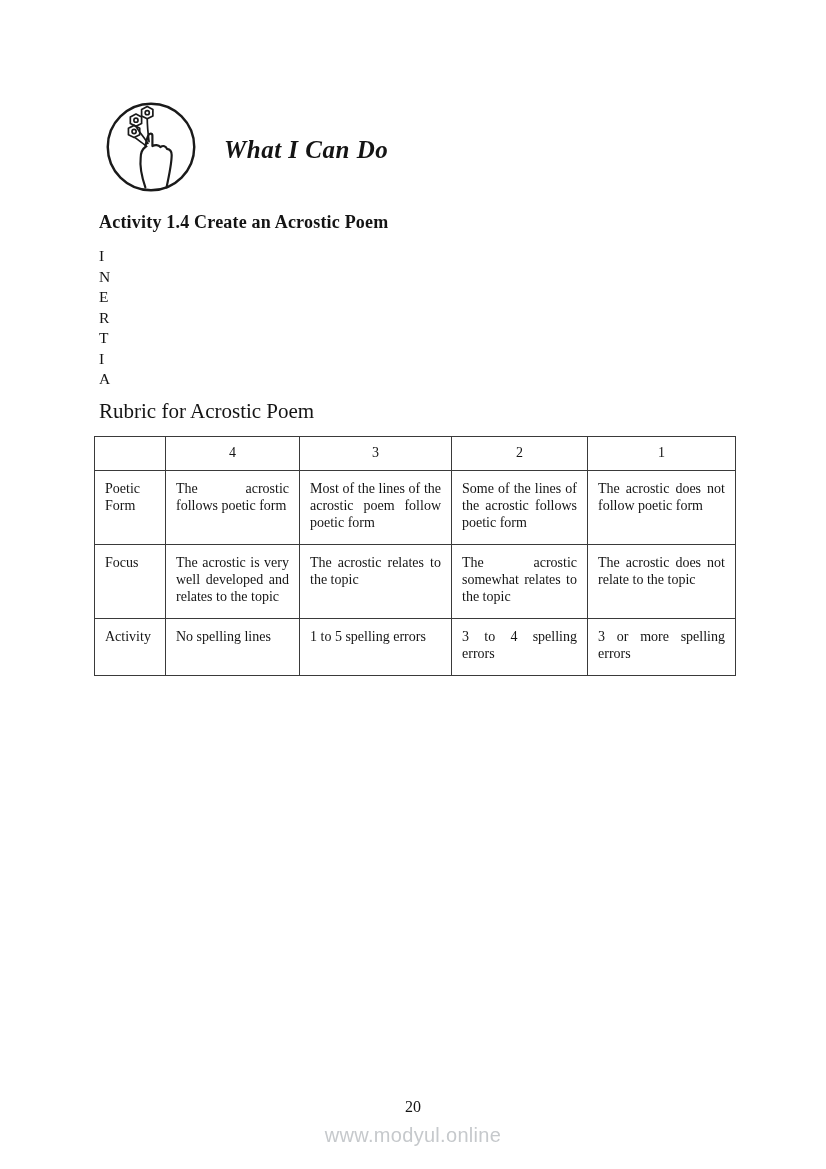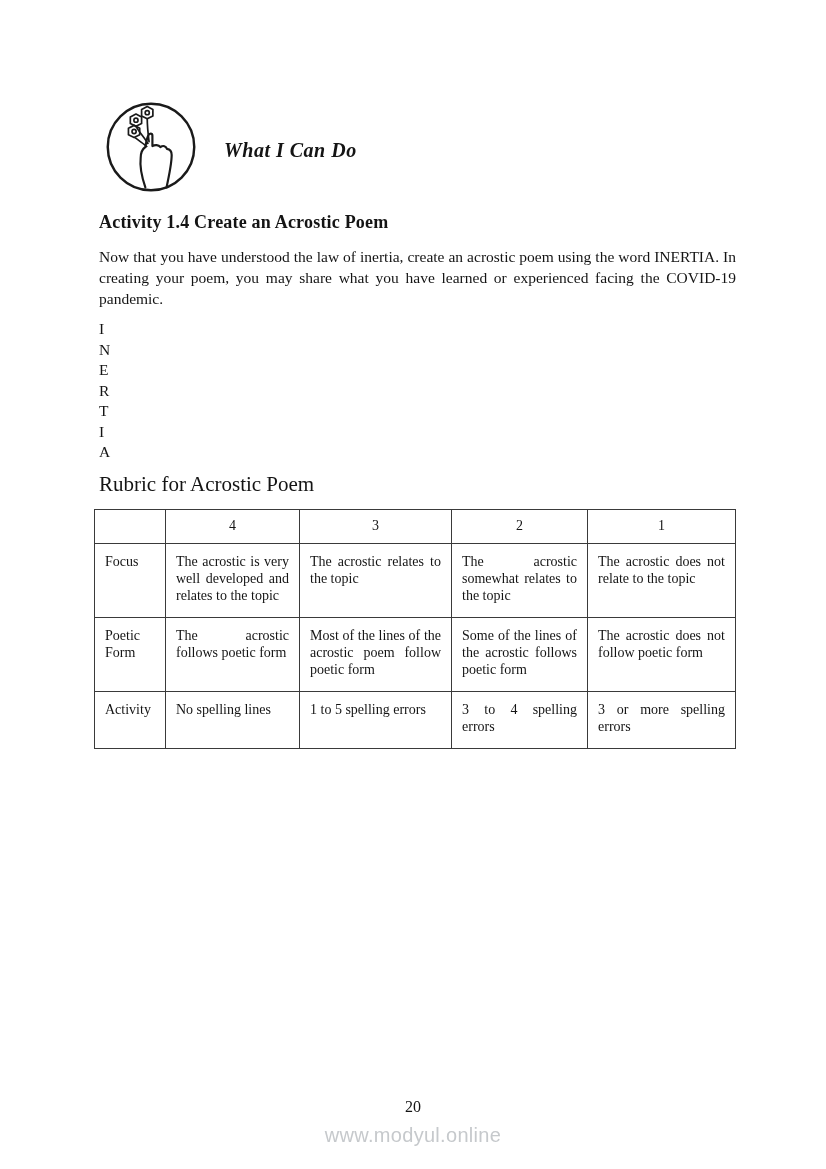--- a/index.html
+++ b/index.html
@@ -18,7 +18,7 @@
   .badge { width: 94px; height: 94px; flex: 0 0 auto; }
   .badge svg { width: 100%; height: 100%; display: block; }
   .section-title {
-    font-size: 20px; font-weight: 700; font-style: italic;
+    font-size: 25px; font-weight: 700; font-style: italic;
     margin-left: 26px; letter-spacing: 0.5px; margin-top: 6px;
   }
 

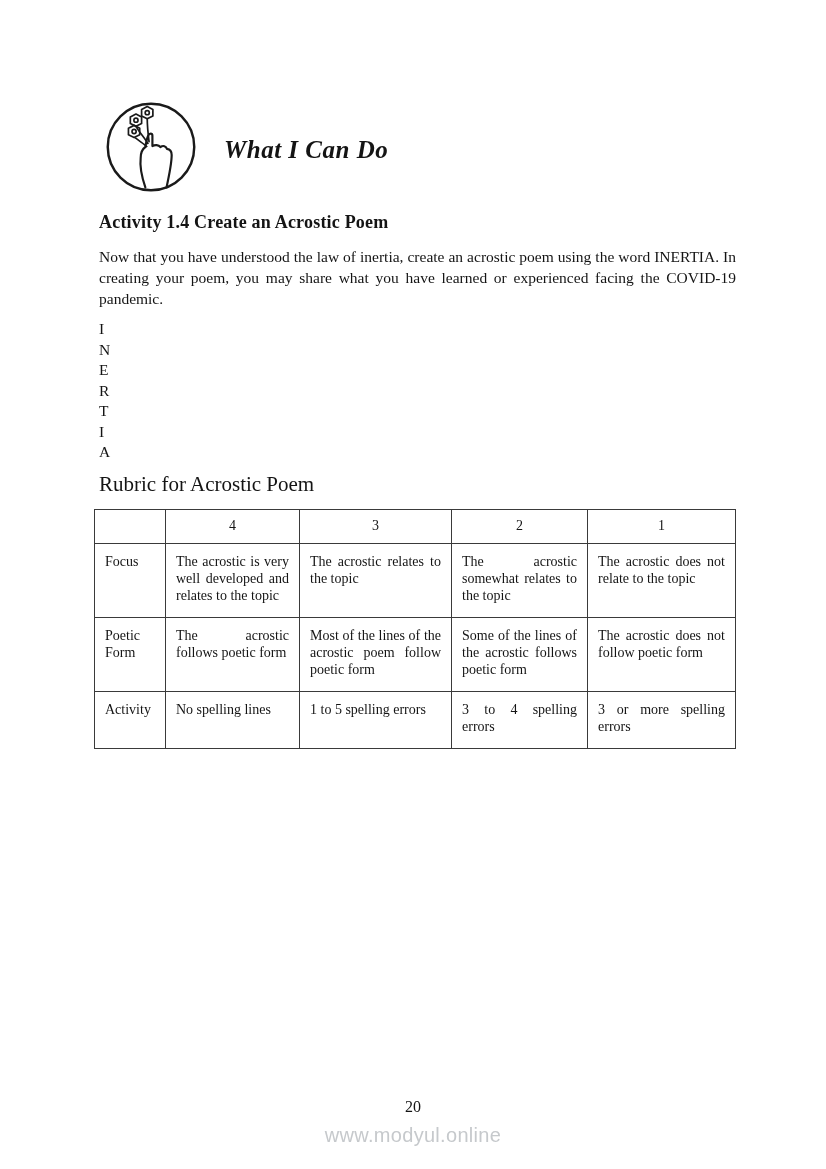--- a/index.html
+++ b/index.html
@@ -84,7 +84,6 @@
   <div class="content">
     <h2 class="activity-title">Activity 1.4 Create an Acrostic Poem</h2>
 
-    <p class="intro">Now that you have understood the law of inertia, create an acrostic poem using the word INERTIA. In creating your poem, you may share what you have learned or experienced facing the COVID-19 pandemic.</p>
 
     <div class="acrostic">
       <div class="acrostic-line">I</div>

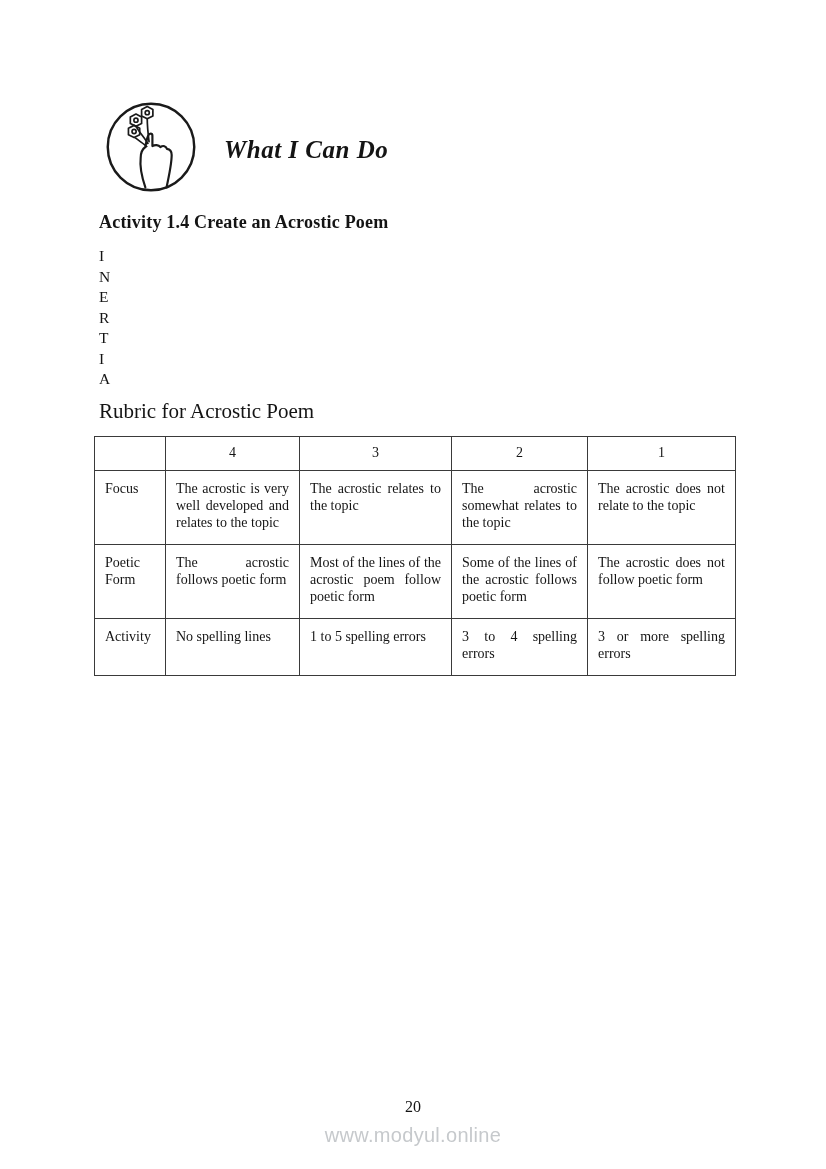--- a/index.html
+++ b/index.html
@@ -114,18 +114,18 @@
           <th>1</th>
         </tr>
         <tr>
+          <td class="criterion">Poetic Form</td>
+          <td>The acrostic follows poetic form</td>
+          <td>Most of the lines of the acrostic poem follow poetic form</td>
+          <td>Some of the lines of the acrostic follows poetic form</td>
+          <td>The acrostic does not follow poetic form</td>
+        </tr>
+        <tr>
           <td class="criterion">Focus</td>
           <td>The acrostic is very well developed and relates to the topic</td>
           <td>The acrostic relates to the topic</td>
           <td>The acrostic somewhat relates to the topic</td>
           <td>The acrostic does not relate to the topic</td>
-        </tr>
-        <tr>
-          <td class="criterion">Poetic Form</td>
-          <td>The acrostic follows poetic form</td>
-          <td>Most of the lines of the acrostic poem follow poetic form</td>
-          <td>Some of the lines of the acrostic follows poetic form</td>
-          <td>The acrostic does not follow poetic form</td>
         </tr>
         <tr>
           <td class="criterion">Activity</td>

